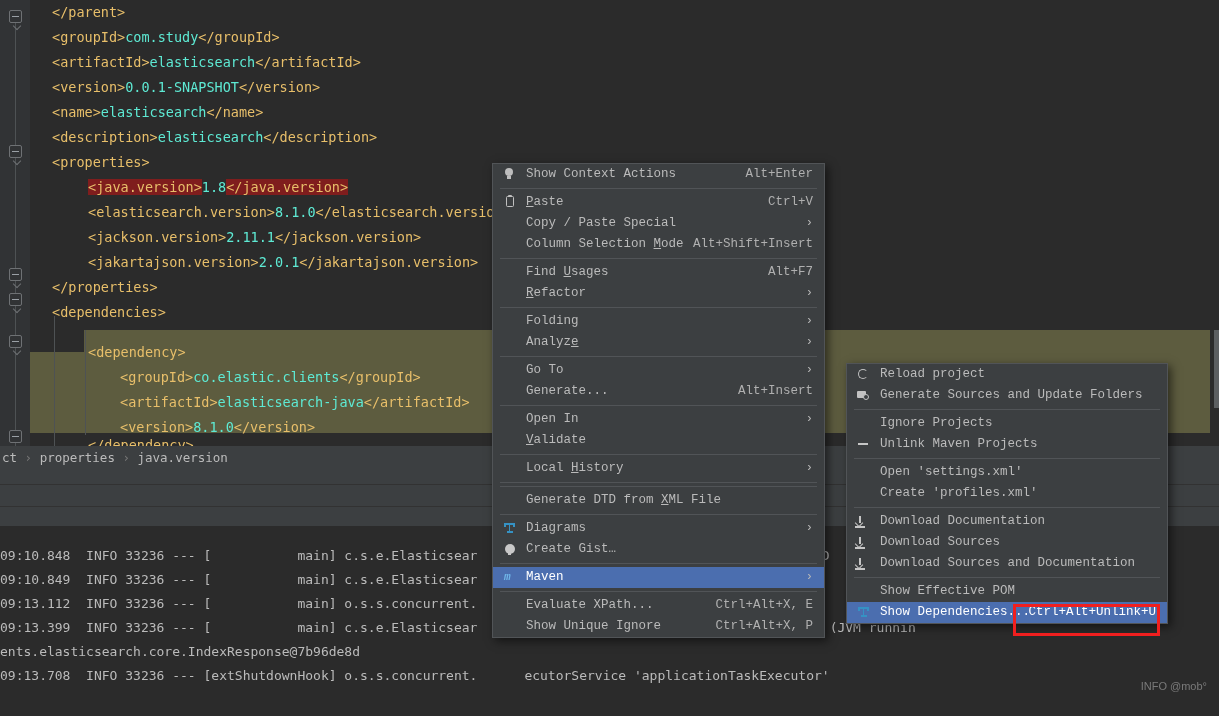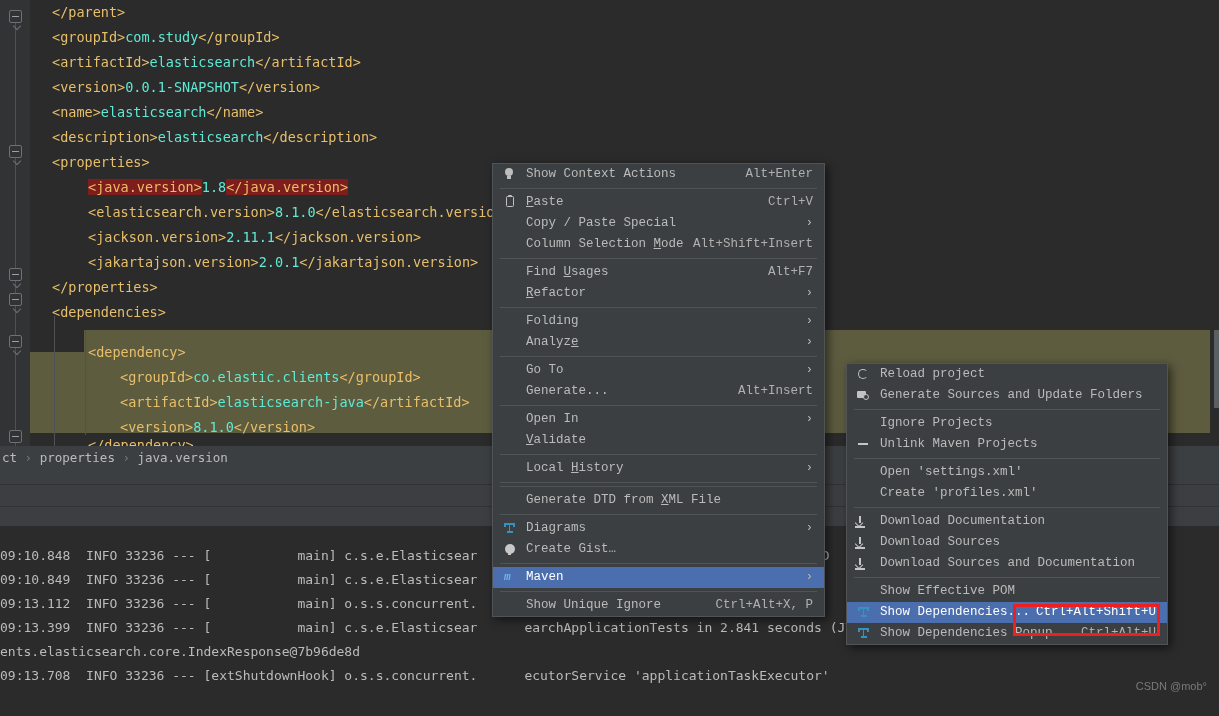--- a/index.html
+++ b/index.html
@@ -262,6 +262,10 @@
     </div>
     <div class="msep"></div>
     <div class="mi">
+      <span class="lbl">Evaluate XPath...</span>
+      <span class="acc">Ctrl+Alt+X, E</span>
+    </div>
+    <div class="mi">
       <span class="lbl">Show Unique Ignore</span>
       <span class="acc">Ctrl+Alt+X, P</span>
     </div>

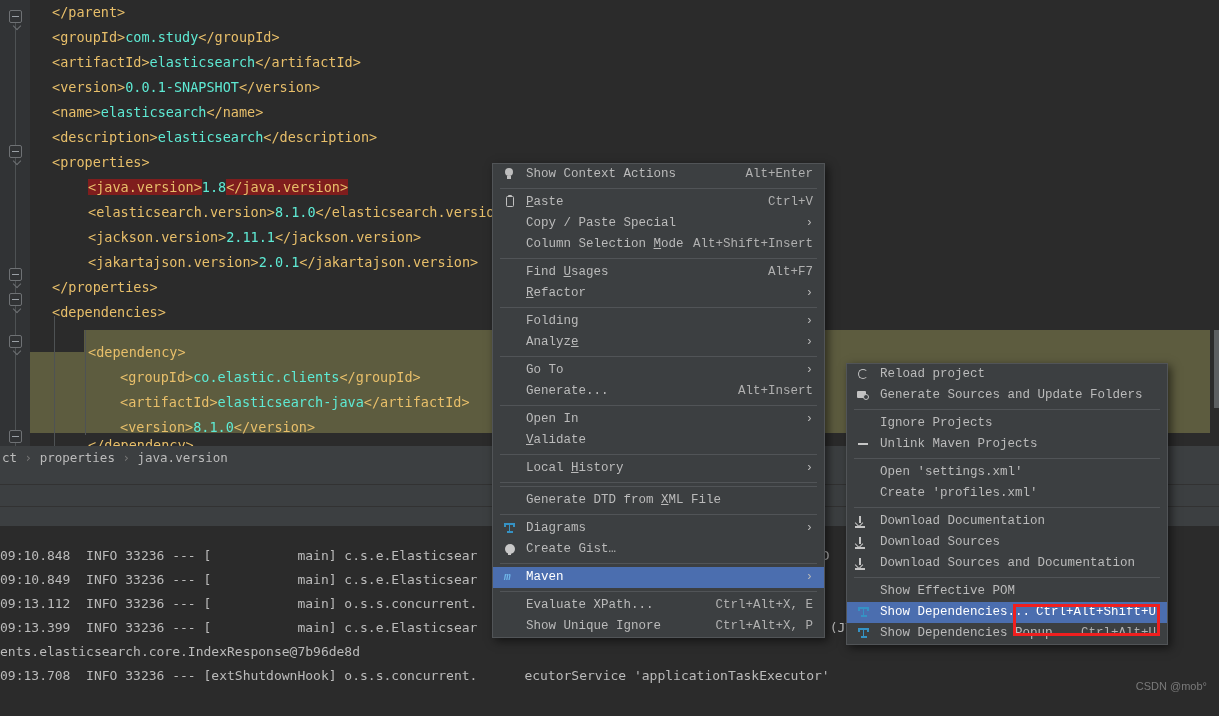--- a/index.html
+++ b/index.html
@@ -335,7 +335,7 @@
         </span>
       </span>
       <span class="lbl">Show Dependencies...</span>
-      <span class="acc">Ctrl+Alt+Shift+U</span>
+      <span class="acc">Ctrl+Alt+Unlink+U</span>
     </div>
     <div class="mi">
       <span class="mic">

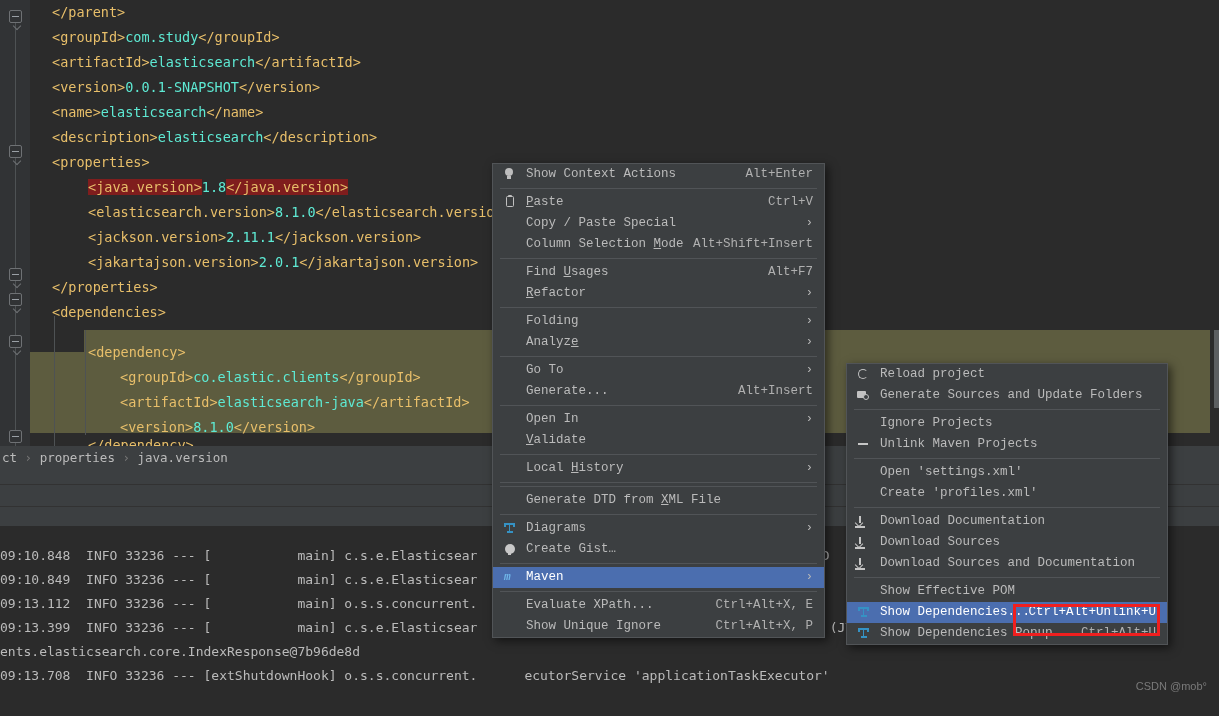--- a/index.html
+++ b/index.html
@@ -337,19 +337,6 @@
       <span class="lbl">Show Dependencies...</span>
       <span class="acc">Ctrl+Alt+Unlink+U</span>
     </div>
-    <div class="mi">
-      <span class="mic">
-        <span class="ic-diag">
-          <i style="left:0;top:0;width:11px;height:1.6px"></i>
-          <i style="left:0;top:0;width:1.6px;height:4px"></i>
-          <i style="left:9.4px;top:0;width:1.6px;height:4px"></i>
-          <i style="left:4.7px;top:2px;width:1.6px;height:6px"></i>
-          <i style="left:2.5px;top:8px;width:6px;height:1.6px"></i>
-        </span>
-      </span>
-      <span class="lbl">Show Dependencies Popup...</span>
-      <span class="acc">Ctrl+Alt+U</span>
-    </div>
   </div>
 
 <div id="redbox" style="left:1013px;top:604px;width:147px;height:32px;"></div>

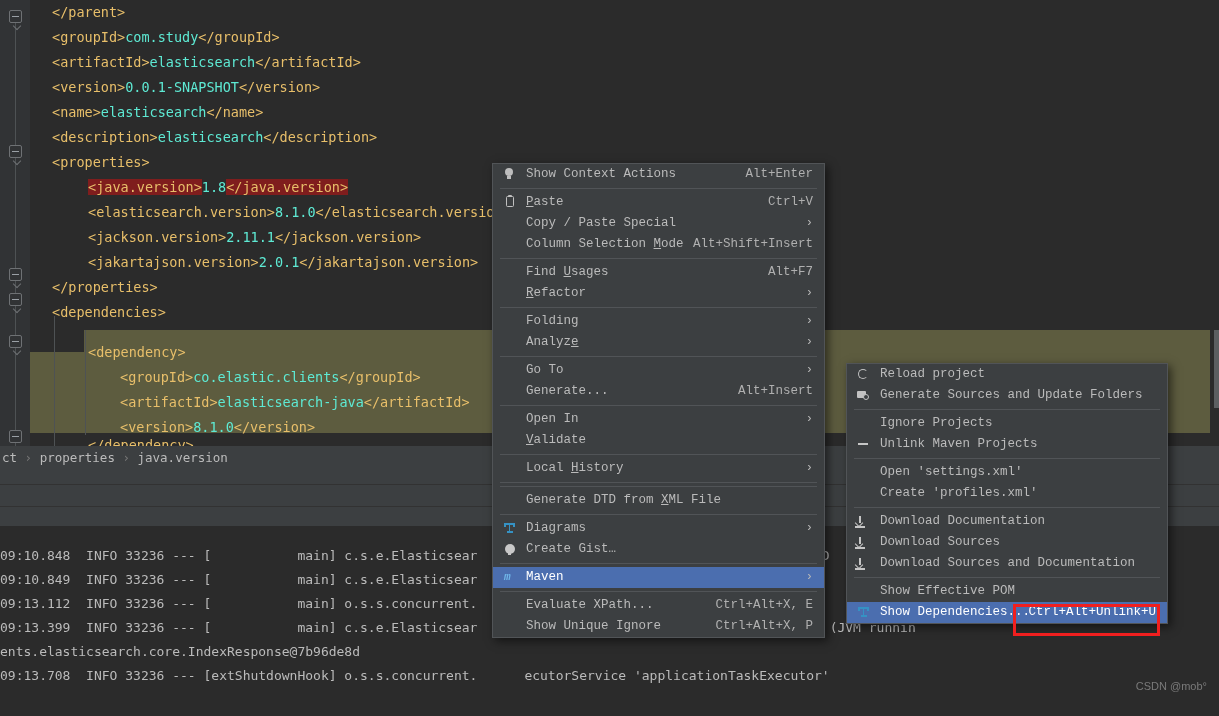--- a/index.html
+++ b/index.html
@@ -158,7 +158,7 @@
       <div class="log" style="top: 114px; left: 0px;">ents.elasticsearch.core.IndexResponse@7b96de8d</div>
       <div class="log" style="top: 138px; left: 0px;">09:13.708  INFO 33236 --- [extShutdownHook] o.s.s.concurrent.      ecutorService 'applicationTaskExecutor'</div>
     </div>
-  <div id="watermark">CSDN @mob°</div>
+  <div id="watermark">INFO @mob°</div>
 
 </div>
 <div id="vscroll2"></div>

